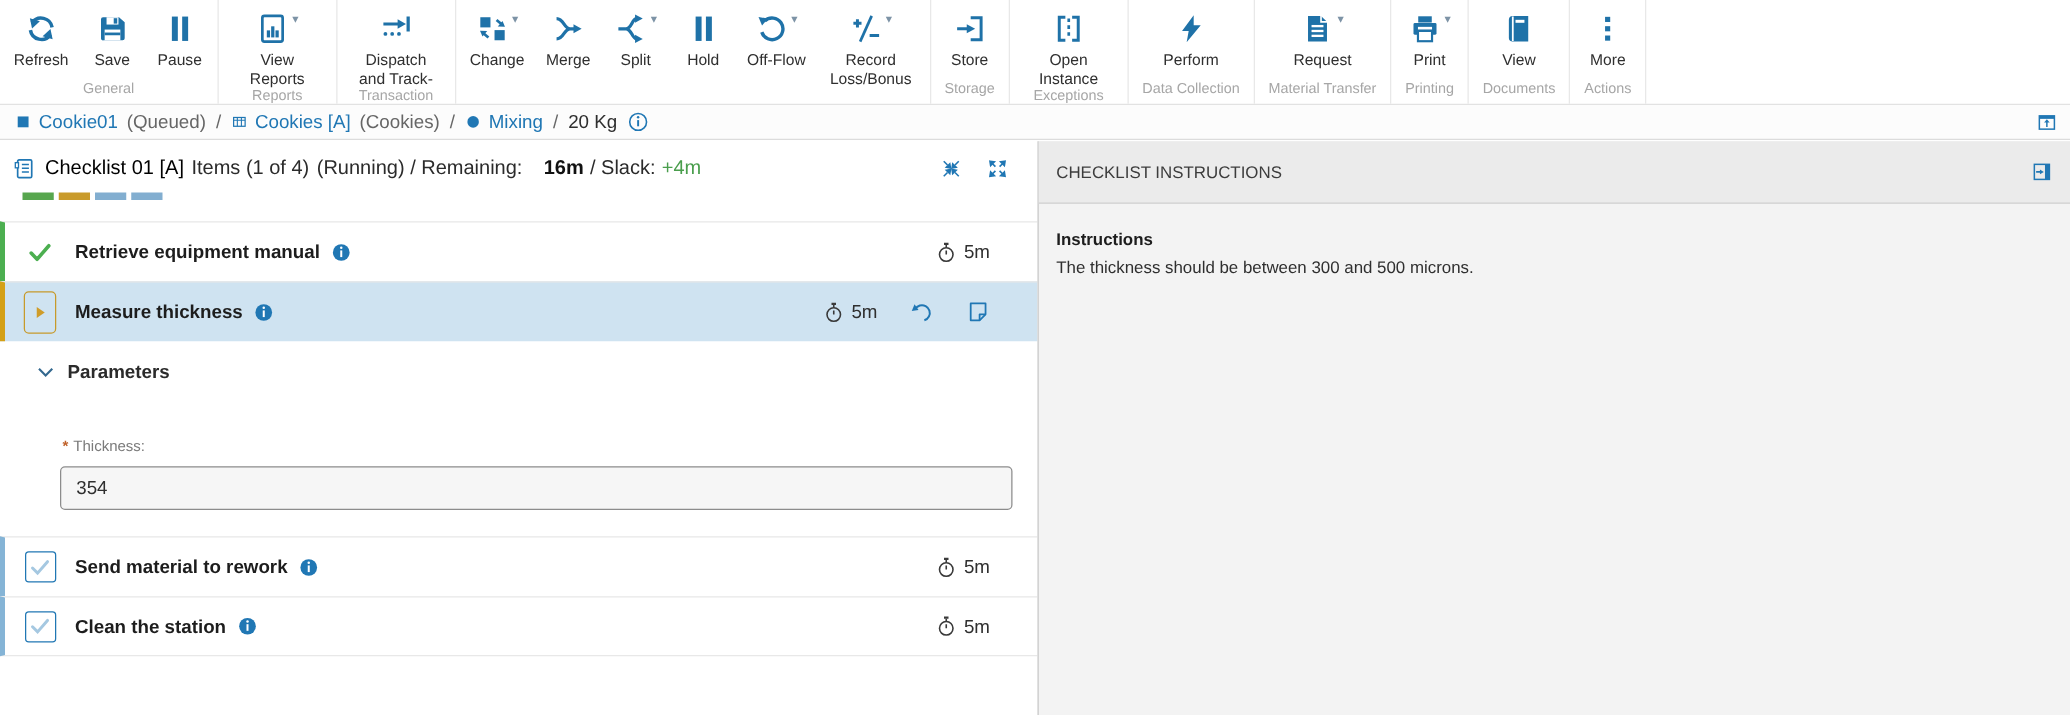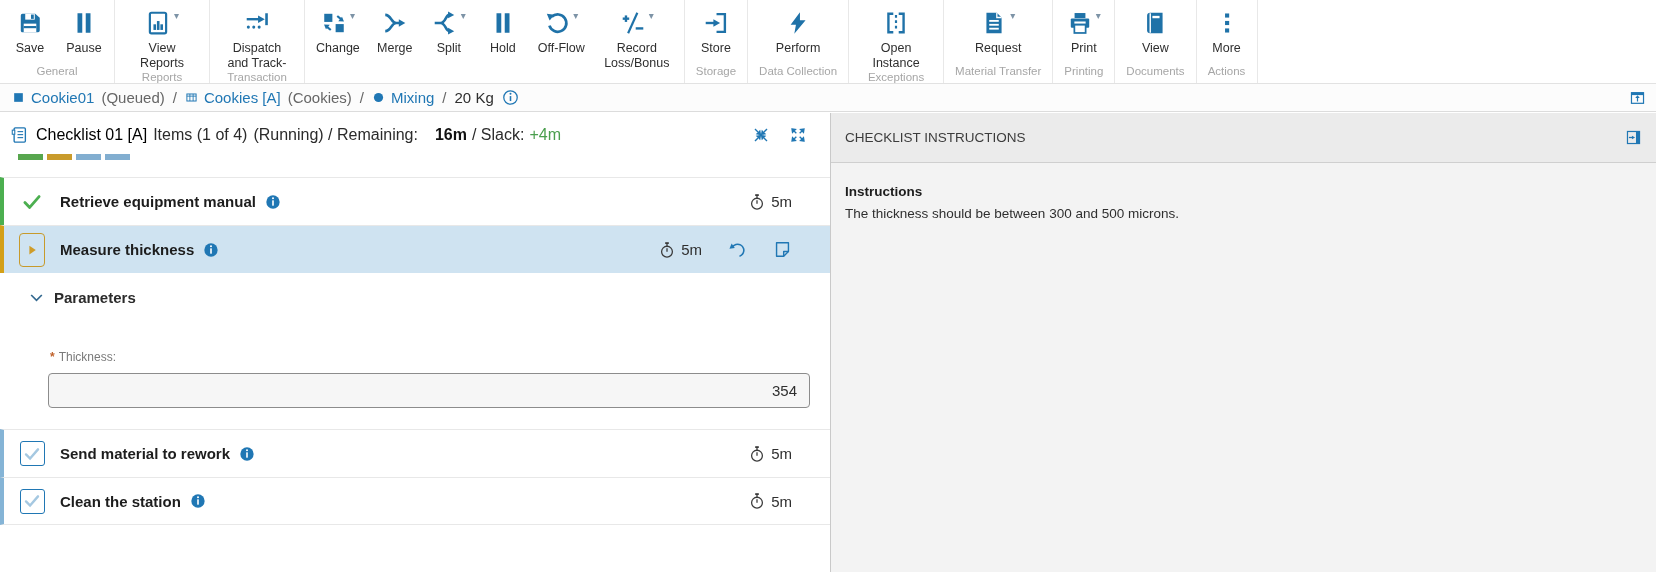--- a/index.html
+++ b/index.html
@@ -90,6 +90,19 @@
   <div class="toolbar" id="toolbar-groups">
       <div class="tb-group">
         <div class="tb-row">
+          <div class="tb-btn">
+            <div class="tb-ic">
+              <span class="icon">
+                <svg viewBox="0 0 24 24" xmlns="http://www.w3.org/2000/svg">
+                  <path d="M20 11a8.2 8.2 0 0 0-14.8-3.4" fill="none" stroke="#1f72a8" stroke-width="2.6"></path>
+                  <polygon points="3.6,4.2 11,6.4 5.2,11.8" fill="#1f72a8"></polygon>
+                  <path d="M4 13a8.2 8.2 0 0 0 14.8 3.4" fill="none" stroke="#1f72a8" stroke-width="2.6"></path>
+                  <polygon points="20.4,19.8 13,17.6 18.8,12.2" fill="#1f72a8"></polygon>
+                </svg>
+              </span>
+            </div>
+            <div class="tb-label">Refresh</div>
+          </div>
           <div class="tb-btn">
             <div class="tb-ic">
               <span class="icon">

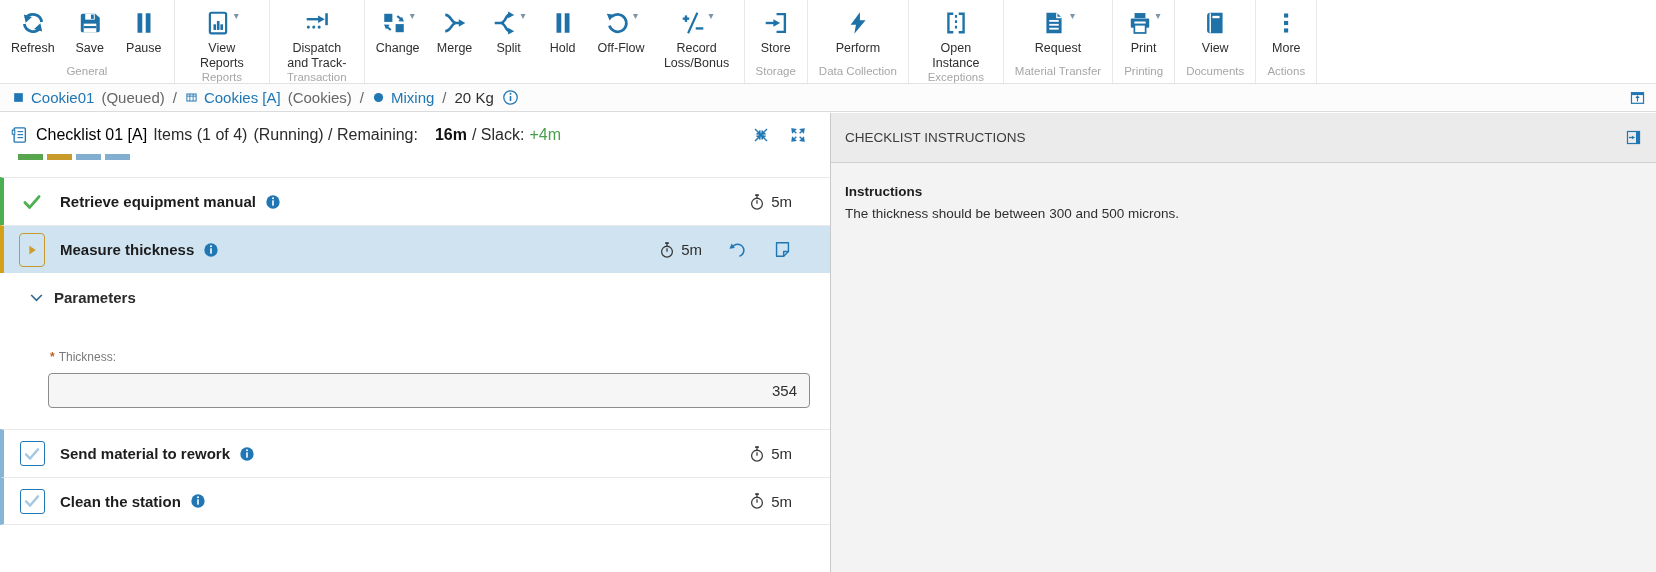--- a/index.html
+++ b/index.html
@@ -274,21 +274,6 @@
             <div class="tb-ic">
               <span class="icon">
                 <svg viewBox="0 0 24 24" xmlns="http://www.w3.org/2000/svg">
-                  <path d="M13.8 2 5.2 13.6h4.9L8.6 22 19 9.4h-5.2z" fill="#1f72a8"></path>
-                </svg>
-              </span>
-            </div>
-            <div class="tb-label">Perform</div>
-          </div>
-        </div>
-        <div class="tb-group-label">Data Collection</div>
-      </div>
-      <div class="tb-group">
-        <div class="tb-row">
-          <div class="tb-btn">
-            <div class="tb-ic">
-              <span class="icon">
-                <svg viewBox="0 0 24 24" xmlns="http://www.w3.org/2000/svg">
                   <path d="M9.5 3.5H5V20.5H9.5" fill="none" stroke="#1f72a8" stroke-width="2.2"></path>
                   <path d="M14.5 3.5H19V20.5H14.5" fill="none" stroke="#1f72a8" stroke-width="2.2"></path>
                   <line x1="12" y1="4.5" x2="12" y2="19.5" stroke="#1f72a8" stroke-width="2" stroke-dasharray="2.6 2.4"></line>
@@ -299,6 +284,21 @@
           </div>
         </div>
         <div class="tb-group-label">Exceptions</div>
+      </div>
+      <div class="tb-group">
+        <div class="tb-row">
+          <div class="tb-btn">
+            <div class="tb-ic">
+              <span class="icon">
+                <svg viewBox="0 0 24 24" xmlns="http://www.w3.org/2000/svg">
+                  <path d="M13.8 2 5.2 13.6h4.9L8.6 22 19 9.4h-5.2z" fill="#1f72a8"></path>
+                </svg>
+              </span>
+            </div>
+            <div class="tb-label">Perform</div>
+          </div>
+        </div>
+        <div class="tb-group-label">Data Collection</div>
       </div>
       <div class="tb-group">
         <div class="tb-row">

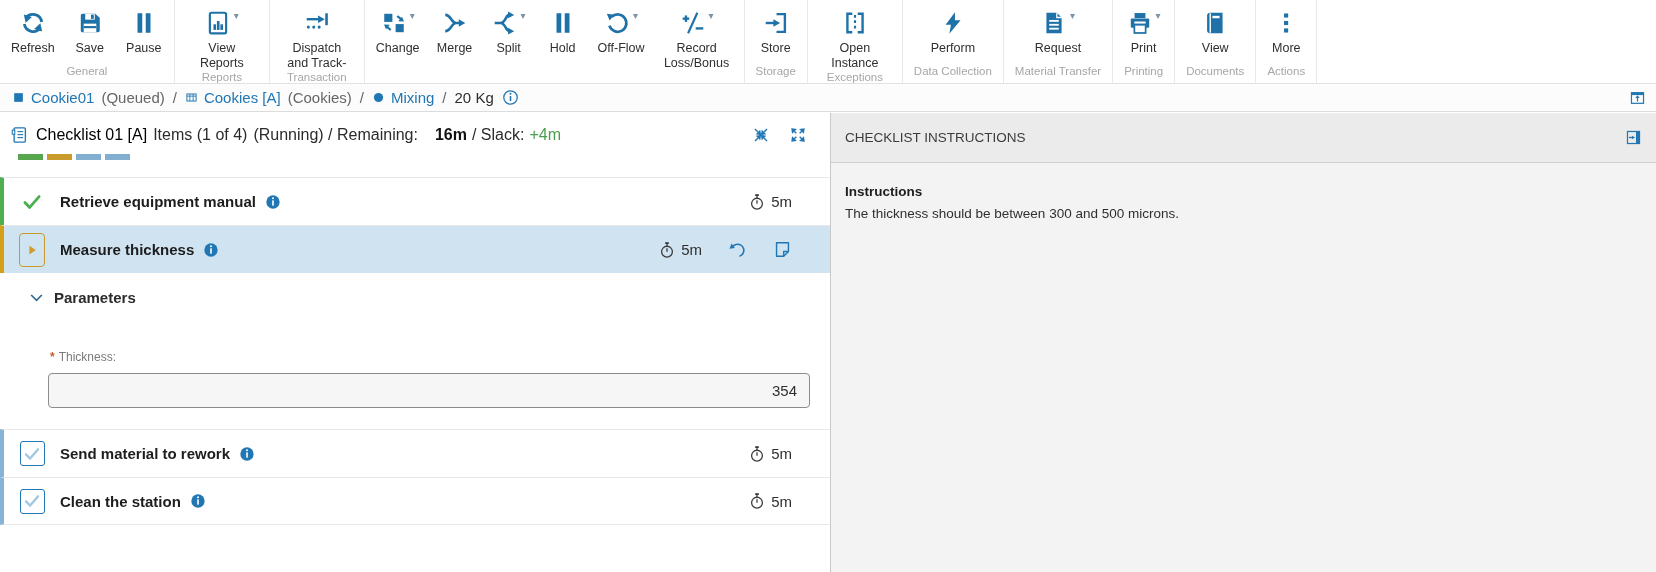--- a/index.html
+++ b/index.html
@@ -74,7 +74,7 @@
   .param-field { margin:44px 0 0 48px; }
   .param-label { font-size:12px; color:#7a7a7a; padding-left:2px; }
   .req { color:#c0622b; font-weight:bold; margin-right:4px; }
-  .param-input { display:block; margin-top:9px; width:762px; height:35px; background:#f6f6f6; border:1px solid #8c8c8c; border-radius:4px; font-size:15px; color:#2f2f2f; padding:0 12px; font-family:"Liberation Sans","DejaVu Sans",sans-serif;text-align:right; }
+  .param-input { display:block; margin-top:9px; width:762px; height:35px; background:#f6f6f6; border:1px solid #8c8c8c; border-radius:4px; font-size:15px; color:#2f2f2f; padding:0 12px; font-family:"Liberation Sans","DejaVu Sans",sans-serif; }
 
   
   .rp-header { height:50px; background:#ebebeb; border-bottom:1px solid #cfcfcf; display:flex; align-items:center; padding:0 14px; font-size:13.5px; color:#3c3c3c;gap:43px; }

